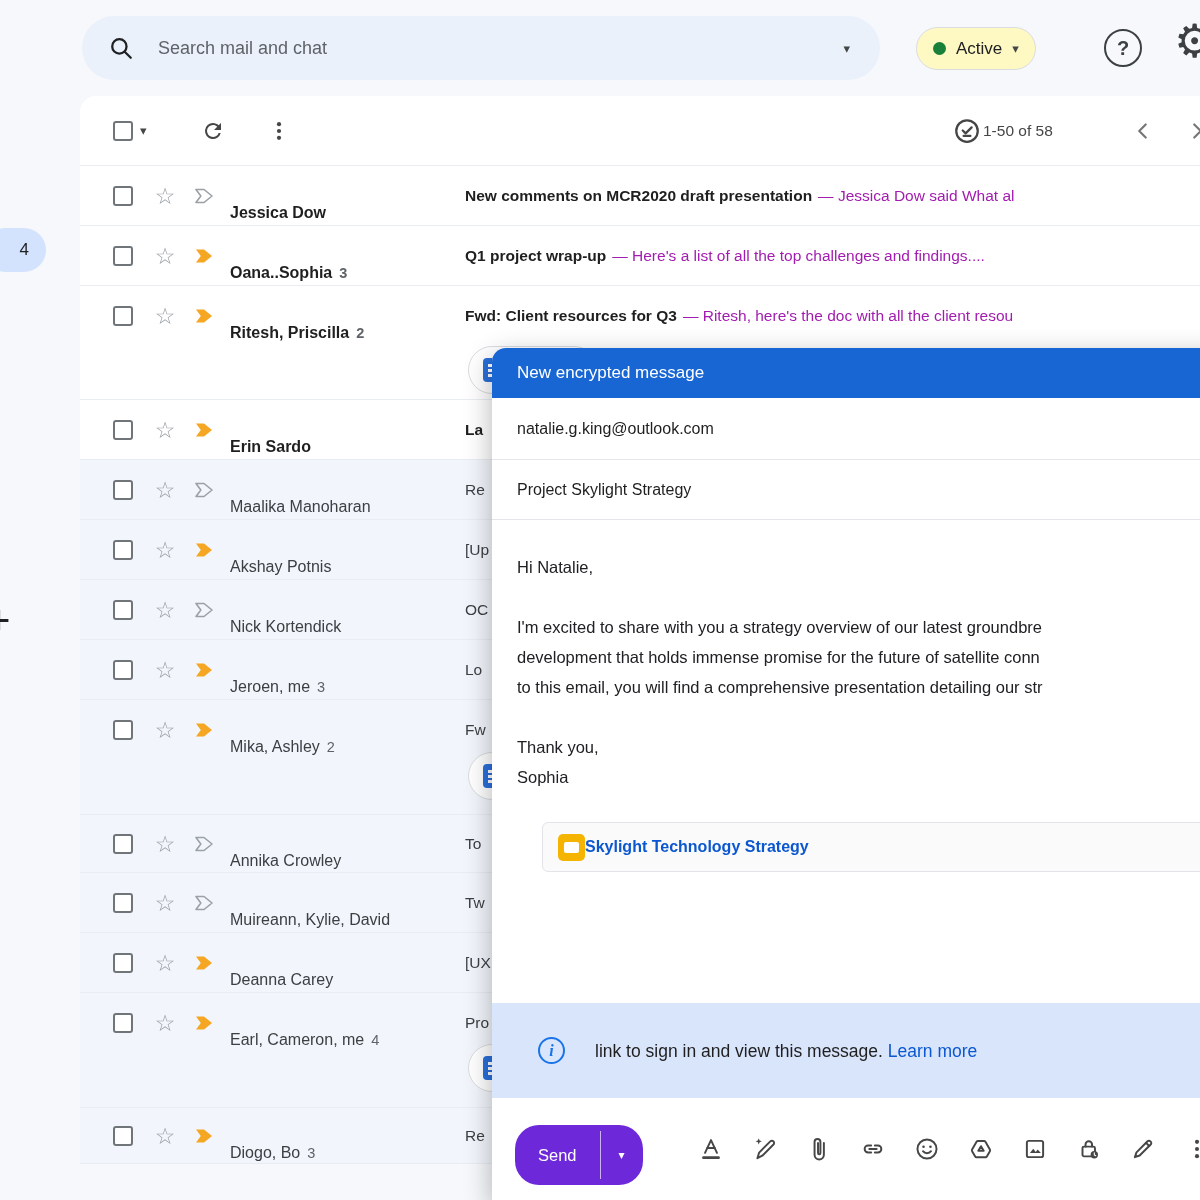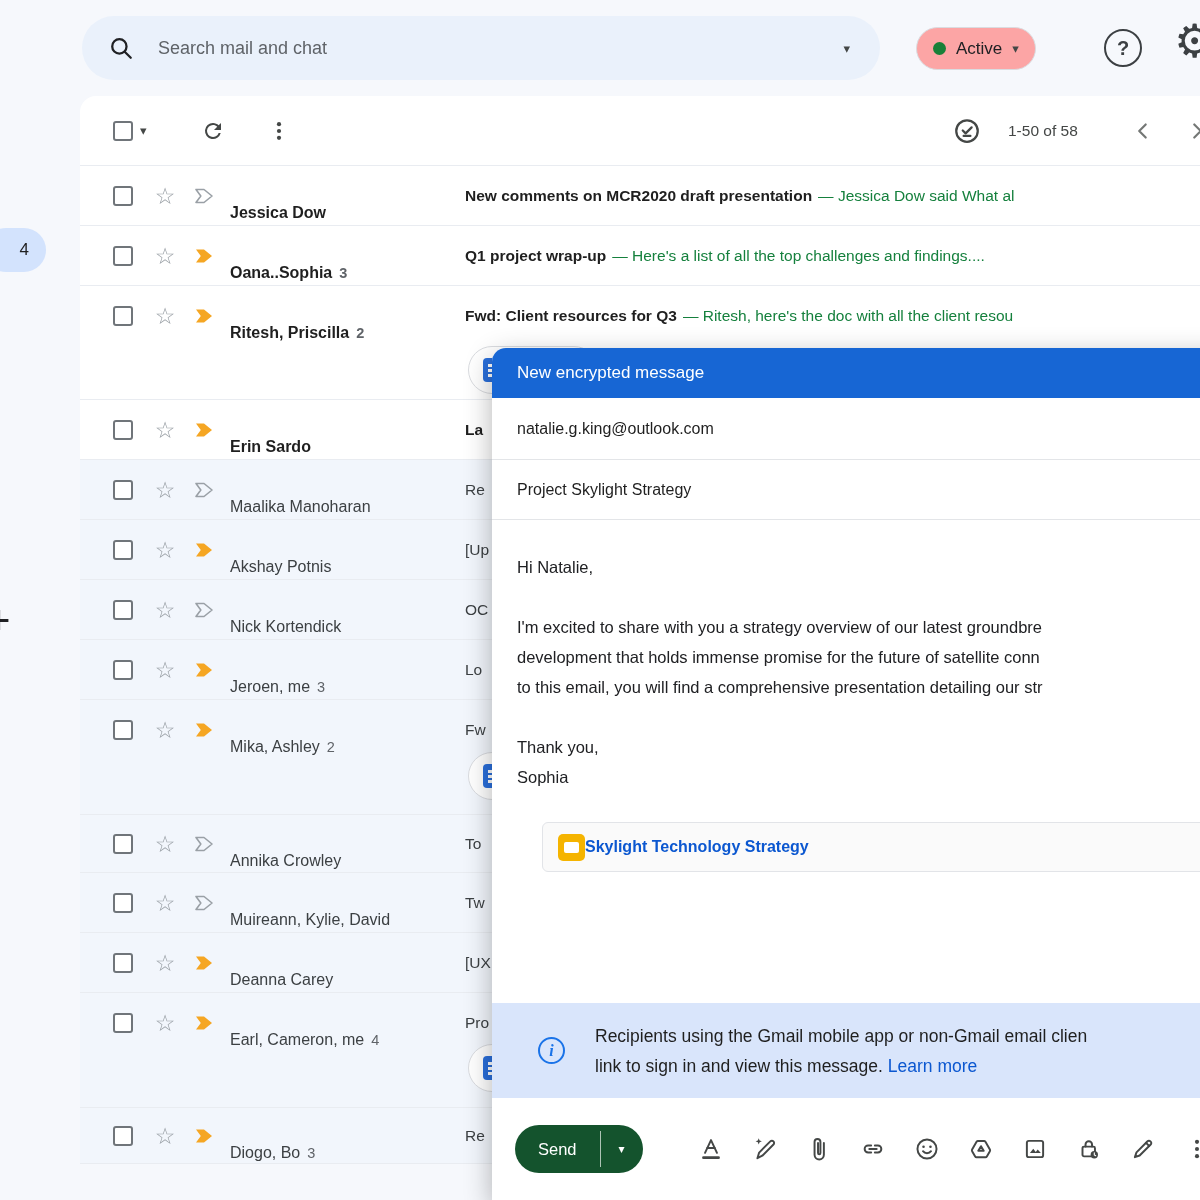--- a/index.html
+++ b/index.html
@@ -15,7 +15,7 @@
   .caret { color:#444746; font-size:13px; }
   .searchbar .caret { margin-right:30px; }
   .status-chip { position:absolute; left:906px; top:27px; height:43px; border:1px solid #dadce0;
-                 border-radius:22px; background:#fca5a5; display:flex; align-items:center; padding:0 16px; gap:10px; }
+                 border-radius:22px; background:#fef9c3; display:flex; align-items:center; padding:0 16px; gap:10px; }
   .dot { width:13px; height:13px; border-radius:50%; background:#188038; }
   .status-chip .lbl { font-size:17px; color:#202124; }
   .help-btn { position:absolute; left:1094px; top:29px; width:38px; height:38px; border:2.6px solid #3c4043;

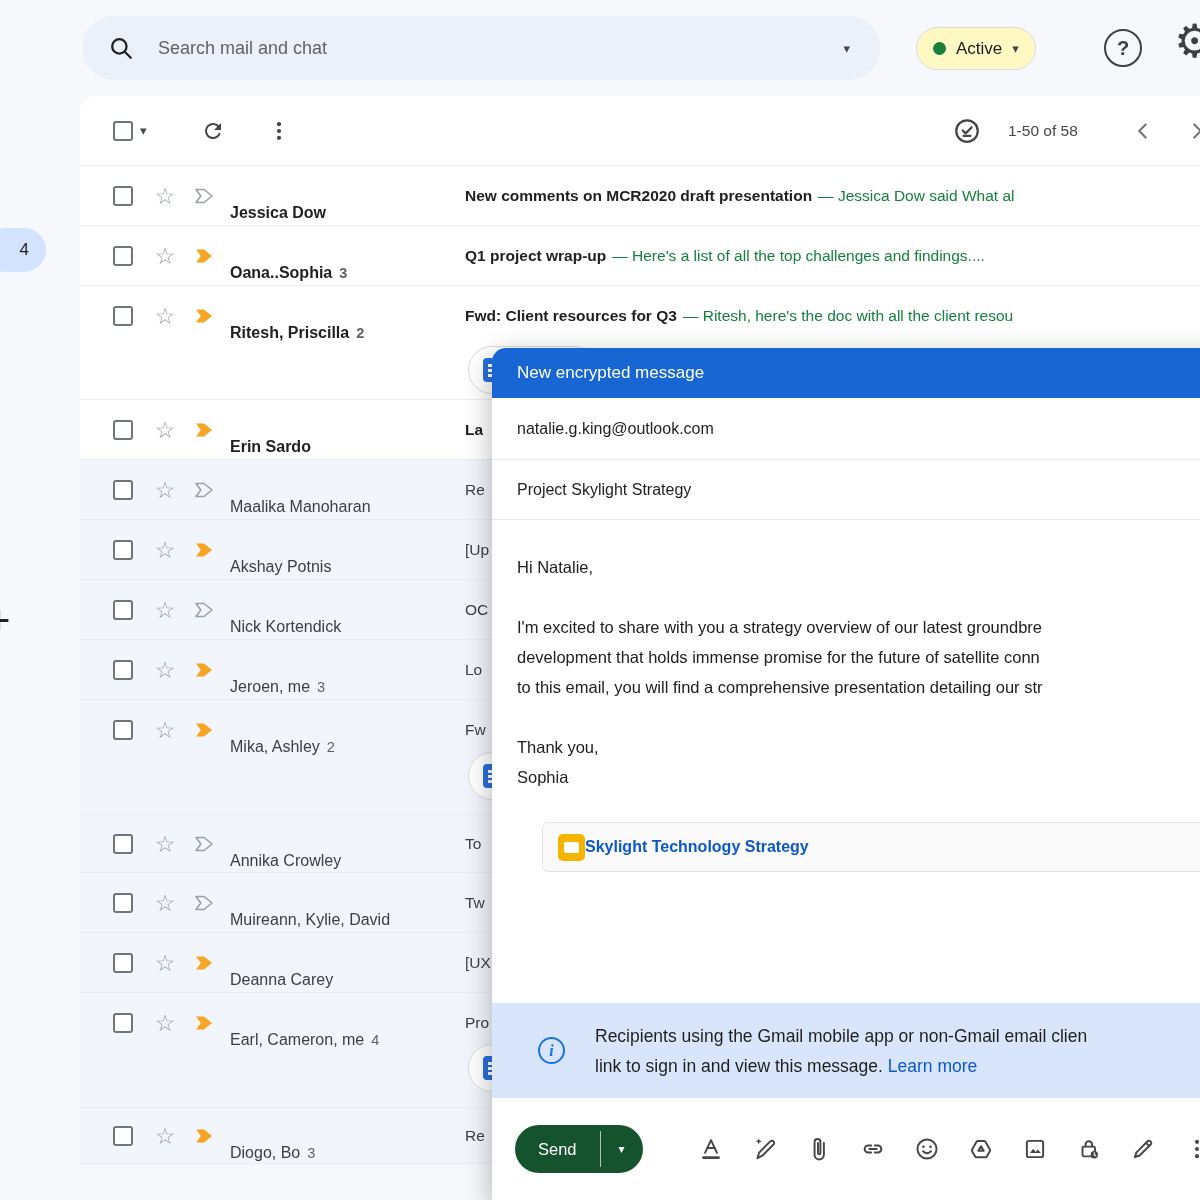--- a/index.html
+++ b/index.html
@@ -151,7 +151,7 @@
           <path class="s" d="M9.3 15.9h5.4"></path>
         </svg>
     </span>
-    <span class="tb-abs range" style="left:928px">1-50 of 58</span>
+    <span class="tb-abs range" style="left:903px">1-50 of 58</span>
     <span class="tb-abs" style="left:1050px">
       <svg width="26" height="26" viewBox="0 0 24 24">
           <path class="s" d="M14.5 6l-6 6 6 6" style="stroke:#747775;stroke-width:2"></path>

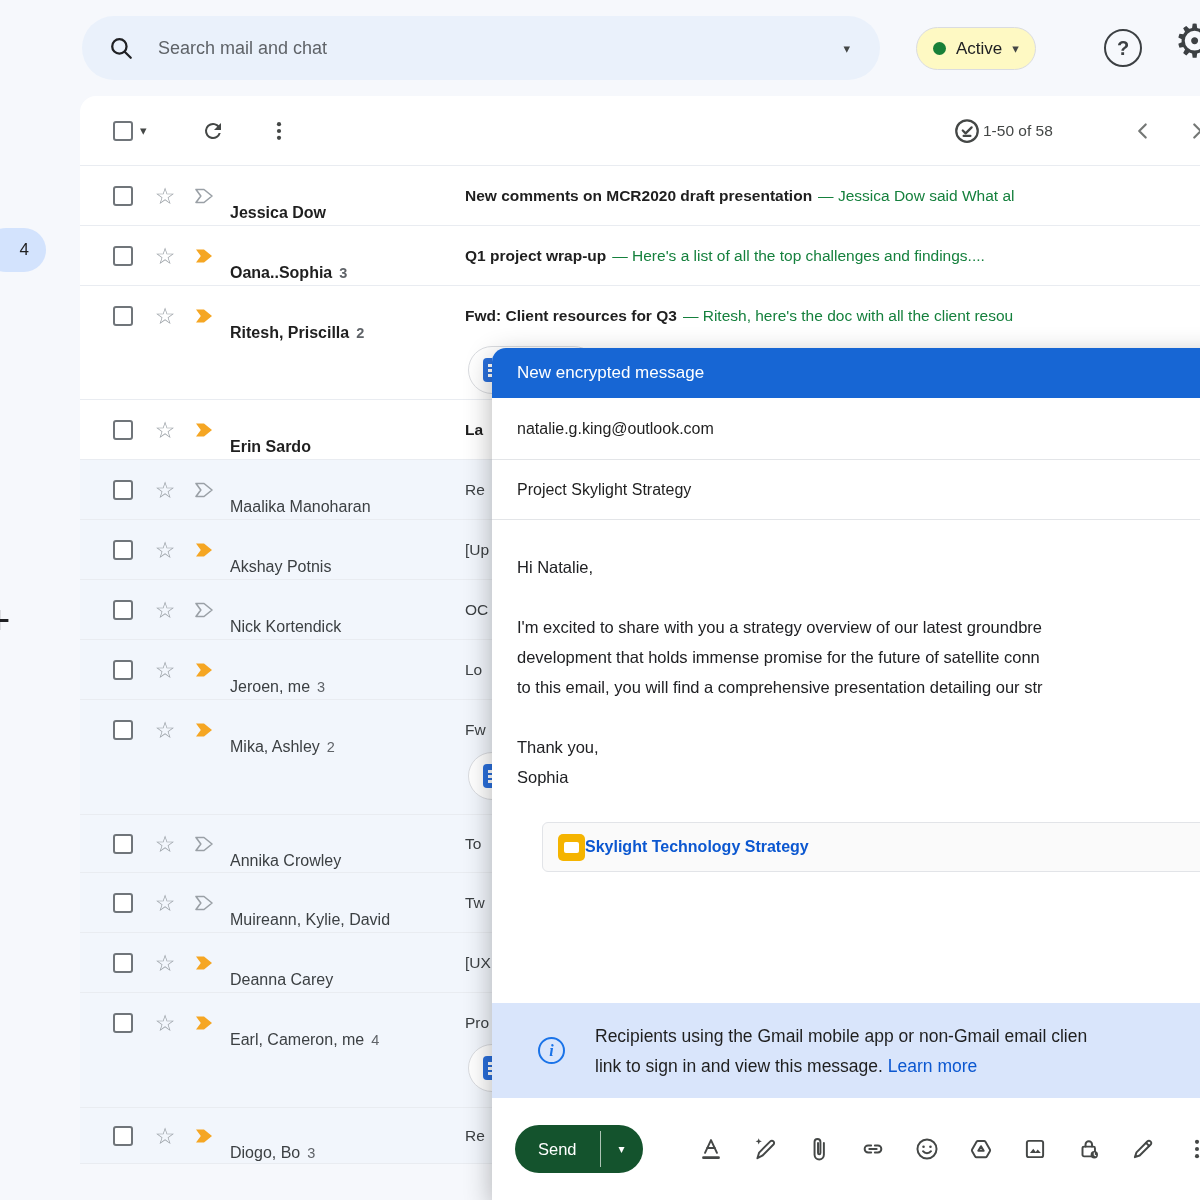--- a/index.html
+++ b/index.html
@@ -45,7 +45,7 @@
               white-space:nowrap; overflow:hidden; font-size:16px; color:#3c4043;margin-top:34px; }
   .cnt { margin-left:7px; font-size:14.5px; color:#5f6368; }
   .subjcell { flex:1; white-space:nowrap; overflow:hidden; font-size:15.5px; color:#3c4043; }
-  .snip { color:#15803d; margin-left:6px;margin-top:22px; }
+  .snip { color:#a21caf; margin-left:6px;margin-top:22px; }
   .row.unread .namecell, .row.unread .subjcell .subj { font-weight:700; color:#1f1f1f; }
   .chip-frag { position:absolute; left:388px; width:130px; height:48px; background:#fff;
                border:1px solid #dadce0; border-radius:24px; display:flex; align-items:center; }

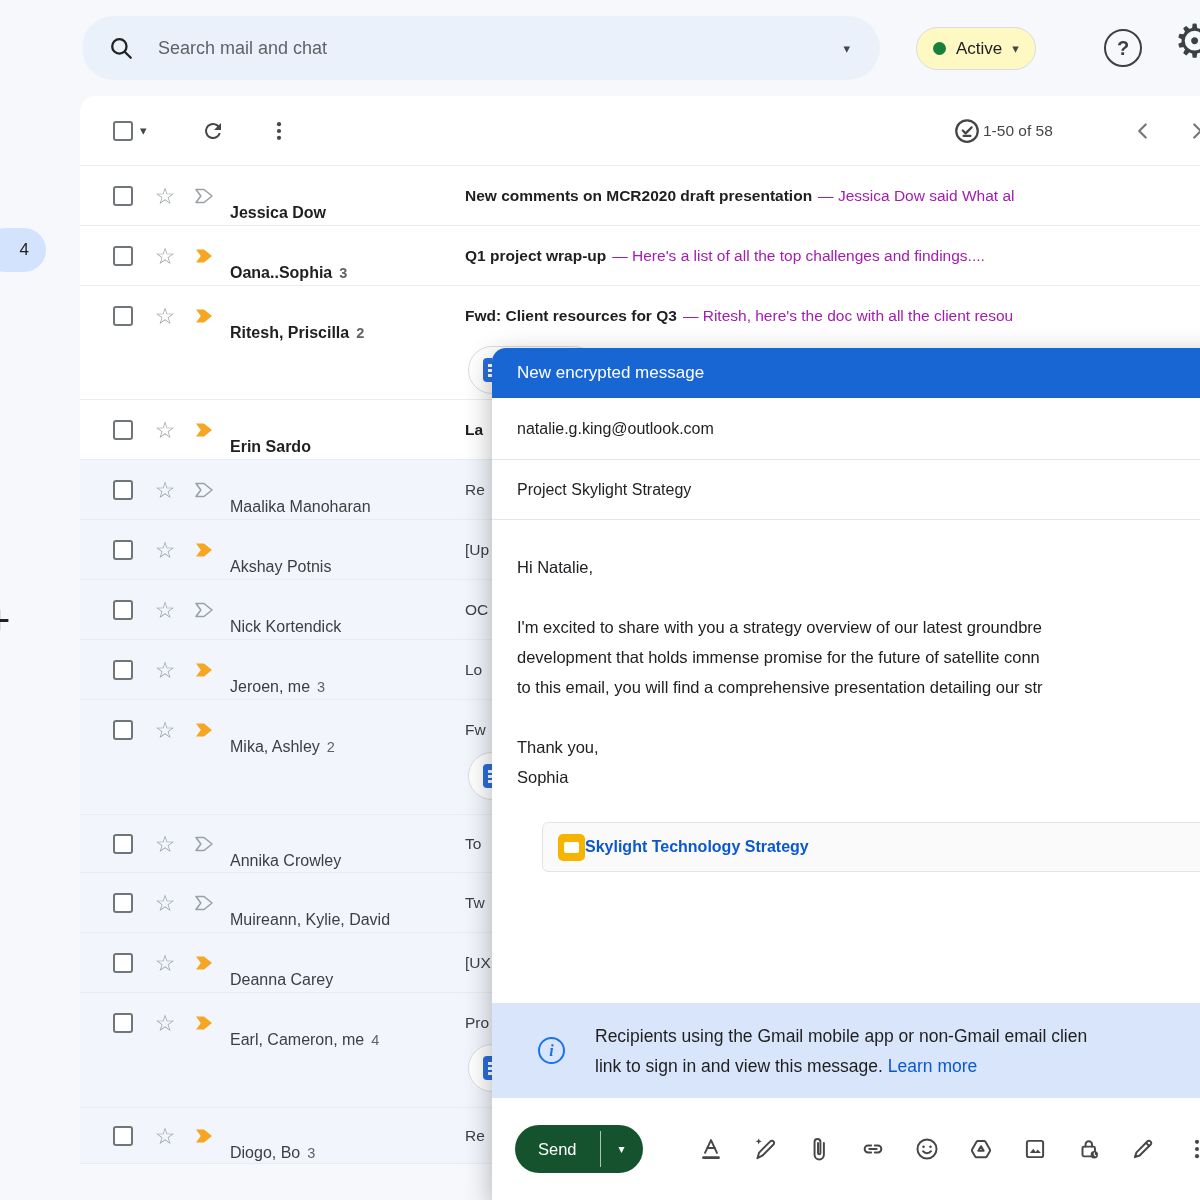--- a/index.html
+++ b/index.html
@@ -436,7 +436,6 @@
   <div class="c-banner">
     <span class="info-ic">i</span>
     <div class="banner-txt">
-      <div>Recipients using the Gmail mobile app or non-Gmail email clien</div>
       <div><span>link to sign in and view this message.</span>
            <span class="learn">Learn more</span></div>
     </div>

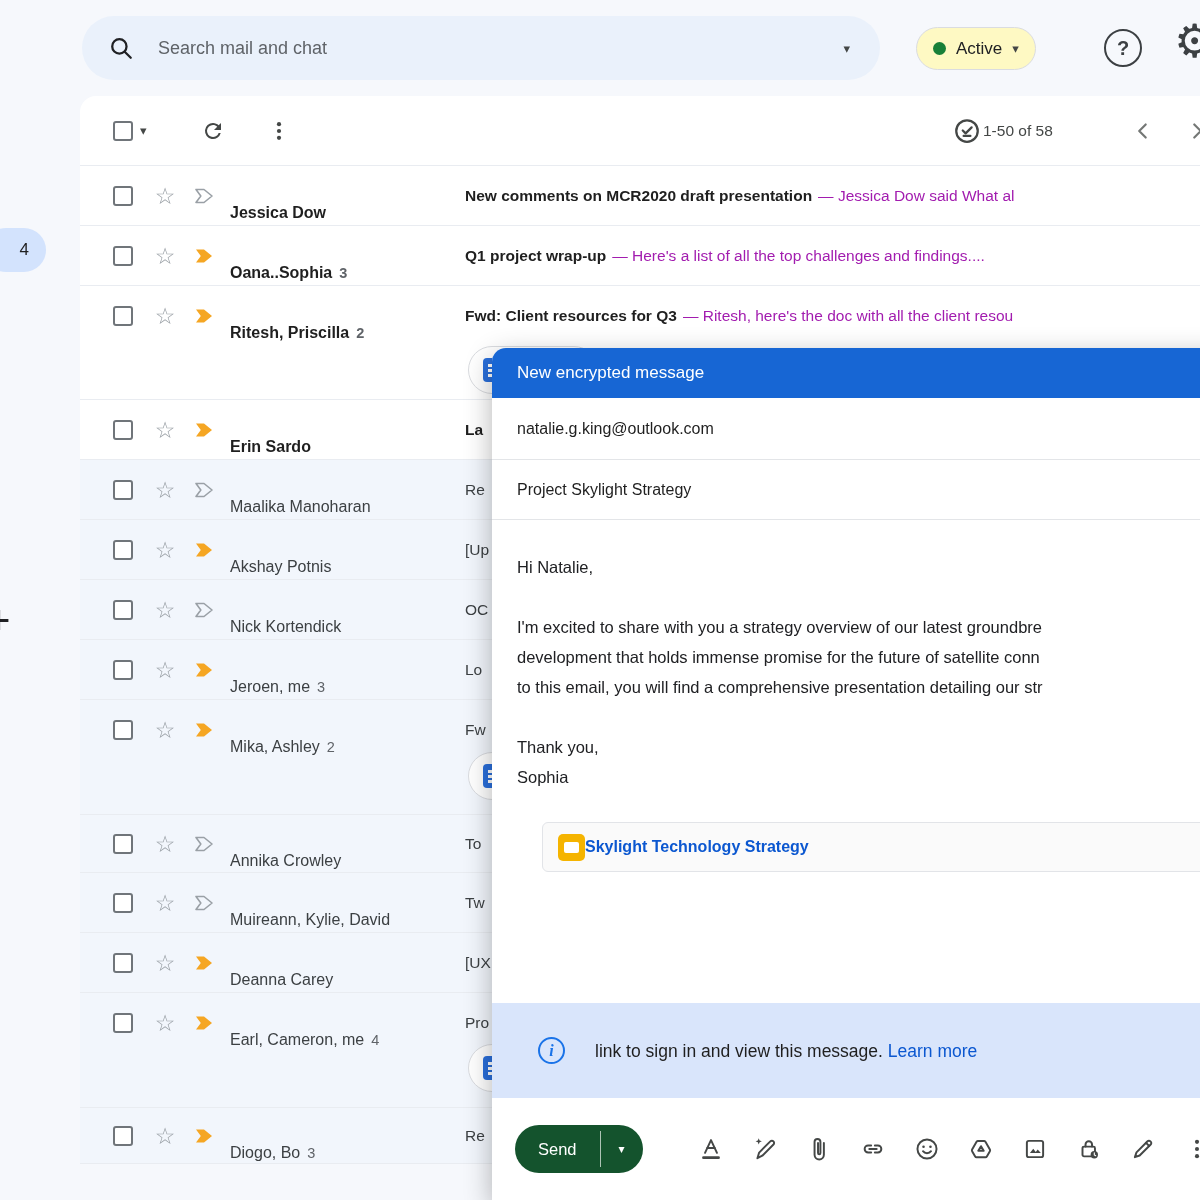--- a/index.html
+++ b/index.html
@@ -86,8 +86,8 @@
   .banner-txt { margin-left:30px; font-size:17.5px; line-height:30px; color:#1f1f1f; white-space:nowrap; overflow:hidden; }
   .learn { color:#0b57d0;margin-top:44px; }
   .c-toolbar { position:absolute; left:0; top:751px; width:100%; height:101px; background:#fff; }
-  .send-group { position:absolute; left:23px; top:26px; height:48px; display:flex; border-radius:24px;
-                overflow:hidden; background:#14532d;text-align:right; }
+  .send-group { position:absolute; left:23px; top:26px; height:60px; display:flex; border-radius:24px;
+                overflow:hidden; background:#6d28d9;text-align:right; }
   .send-main { padding:0 23px; display:flex; align-items:center; color:#fff; font-size:16.5px; font-weight:500; }
   .send-sep { width:1px; background:rgba(255,255,255,.65); margin:6px 0; }
   .send-caret { width:42px; display:flex; align-items:center; justify-content:center; color:#fff; font-size:12px; }

